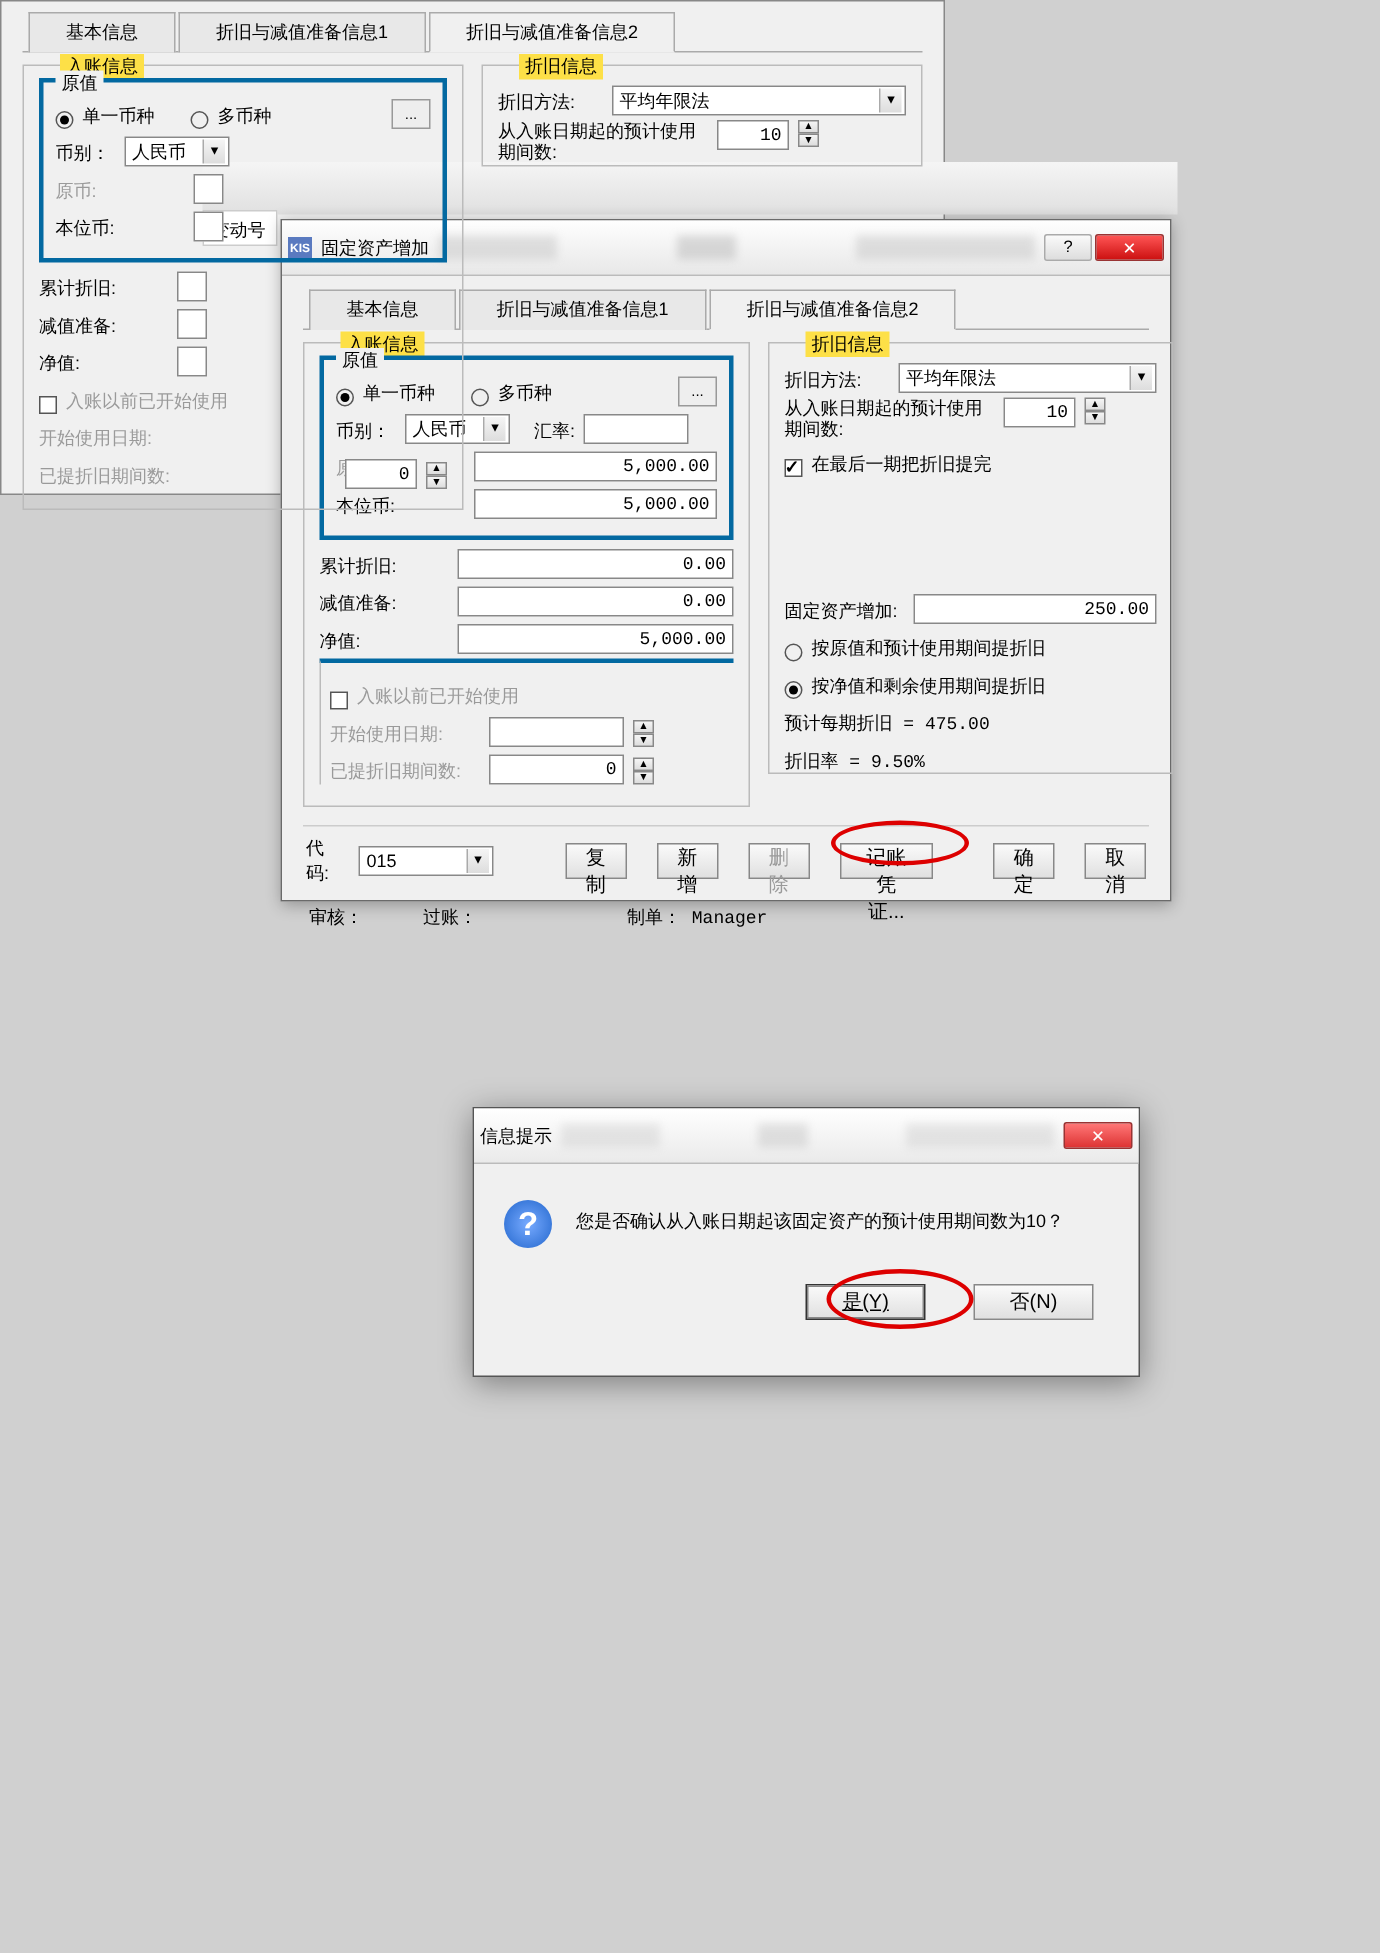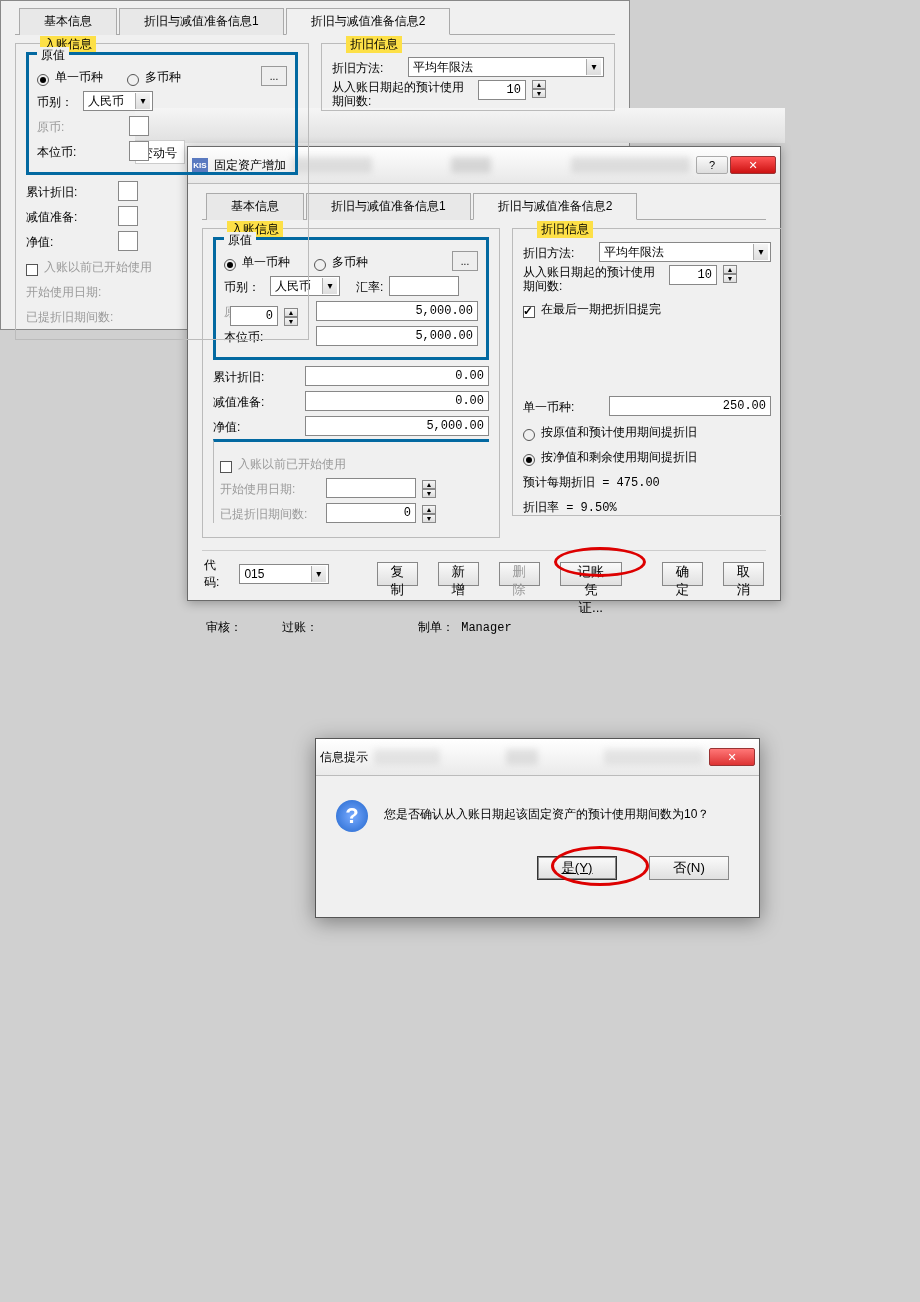--- a/index.html
+++ b/index.html
@@ -211,7 +211,7 @@
           </div>
           <div style="height:70px"></div>
           <div class="row">
-            <span style="width:80px">单一币种:</span>
+            <span style="width:80px">固定资产增加:</span>
             <input class="inp w100" value="250.00" style="">
           </div>
           <div class="row">

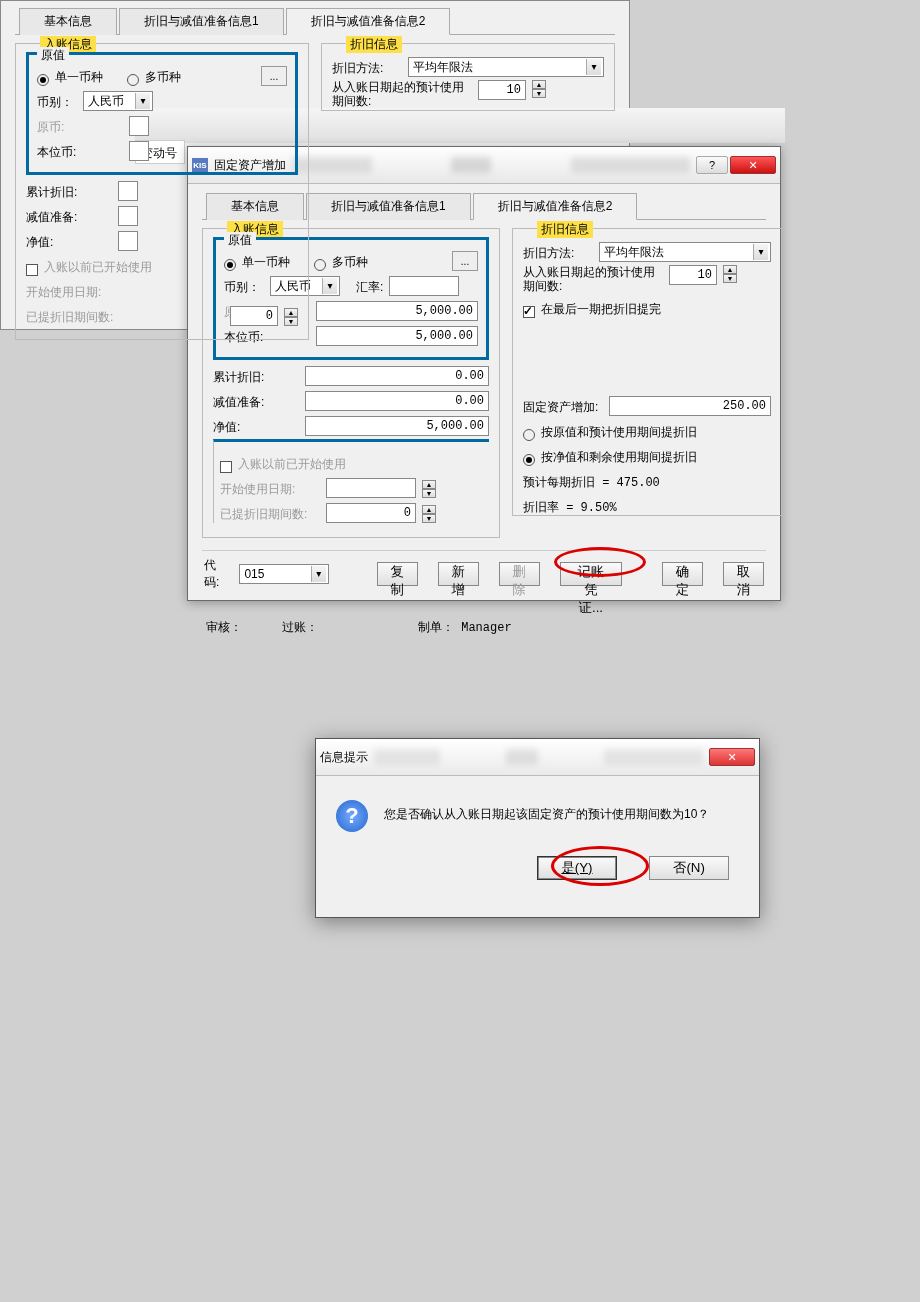--- a/index.html
+++ b/index.html
@@ -77,7 +77,7 @@
     .btn { height:24px; padding:0 12px; border:1px solid #888; background:linear-gradient(#fafafa,#e0e0e0); cursor:pointer;}
     .btn.dis { color:#9a9a9a;}
     .circle-red { position:absolute; border:3px solid #d00; border-radius:50%; pointer-events:none;}
-    .statusbar { display:flex; gap:40px; padding:6px 4px; font-family:"Courier New",SimSun,monospace;margin-top:16px;}
+    .statusbar { display:flex; gap:40px; padding:6px 4px; font-family:"Courier New",SimSun,monospace;}
     
     .win2 { left:150px; top:620px; width:630px; height:330px; background:#f0f0f0; border:1px solid #888;}
     

